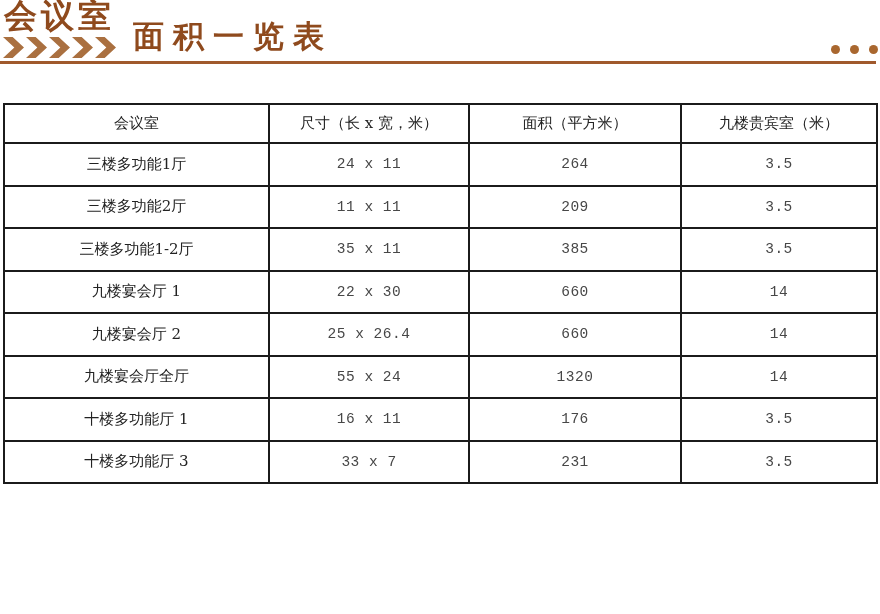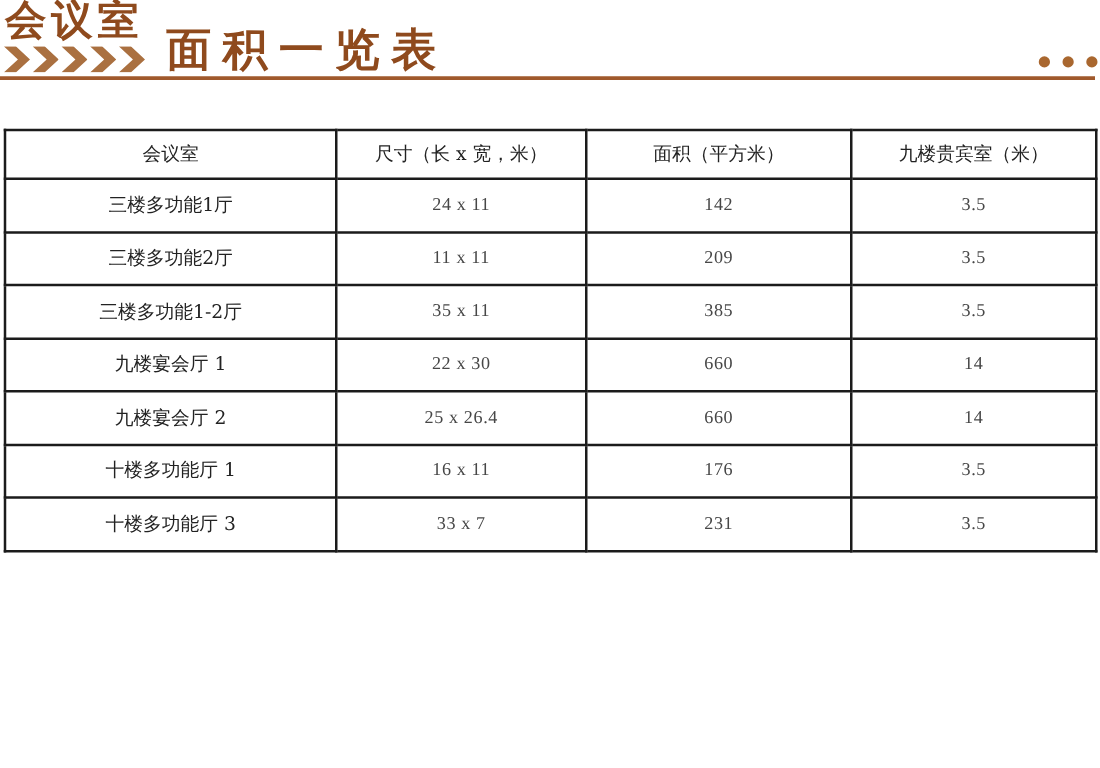--- a/index.html
+++ b/index.html
@@ -26,7 +26,7 @@
   .main-title {
     position:absolute; left:133px; top:16px;
     font-family:Liberation Mono, monospace; font-weight:bold;
-    font-size:36px; letter-spacing:9px; color:var(--brand);
+    font-size:31px; letter-spacing:9px; color:var(--brand);
     white-space:nowrap;
   }
   .rule { position:absolute; left:0; top:61px; width:876px; height:3px; background:var(--rule); }

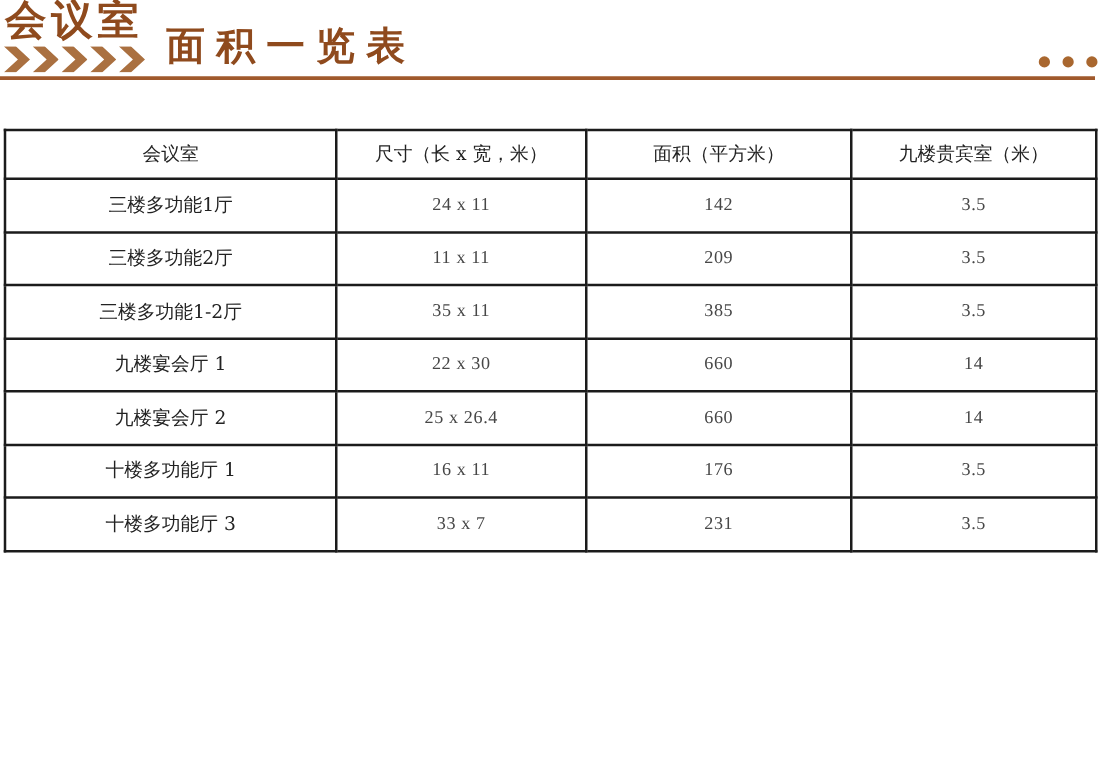--- a/index.html
+++ b/index.html
@@ -46,7 +46,7 @@
     font-family:"DejaVu Serif", serif; font-size:15px; color:#222222;
   }
   td.num {
-    font-family:Liberation Serif, serif; font-size:14.5px; color:#474747;
+    font-family:Liberation Mono, monospace; font-size:14.5px; color:#474747;
     letter-spacing:0.5px;
   }
 </style>

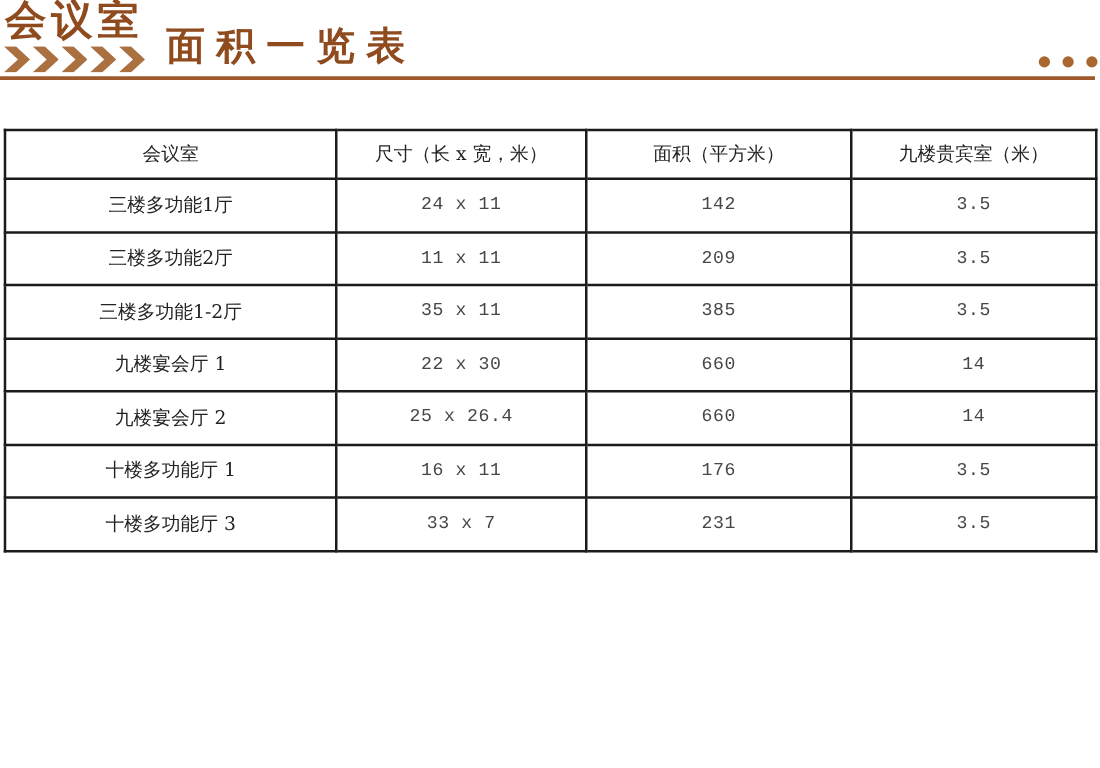--- a/index.html
+++ b/index.html
@@ -91,7 +91,7 @@
         <tr>
           <td class="room">三楼多功能1厅</td>
           <td class="num">24 x 11</td>
-          <td class="num">142</td>
+          <td class="num">264</td>
           <td class="num">3.5</td>
         </tr>
         <tr>

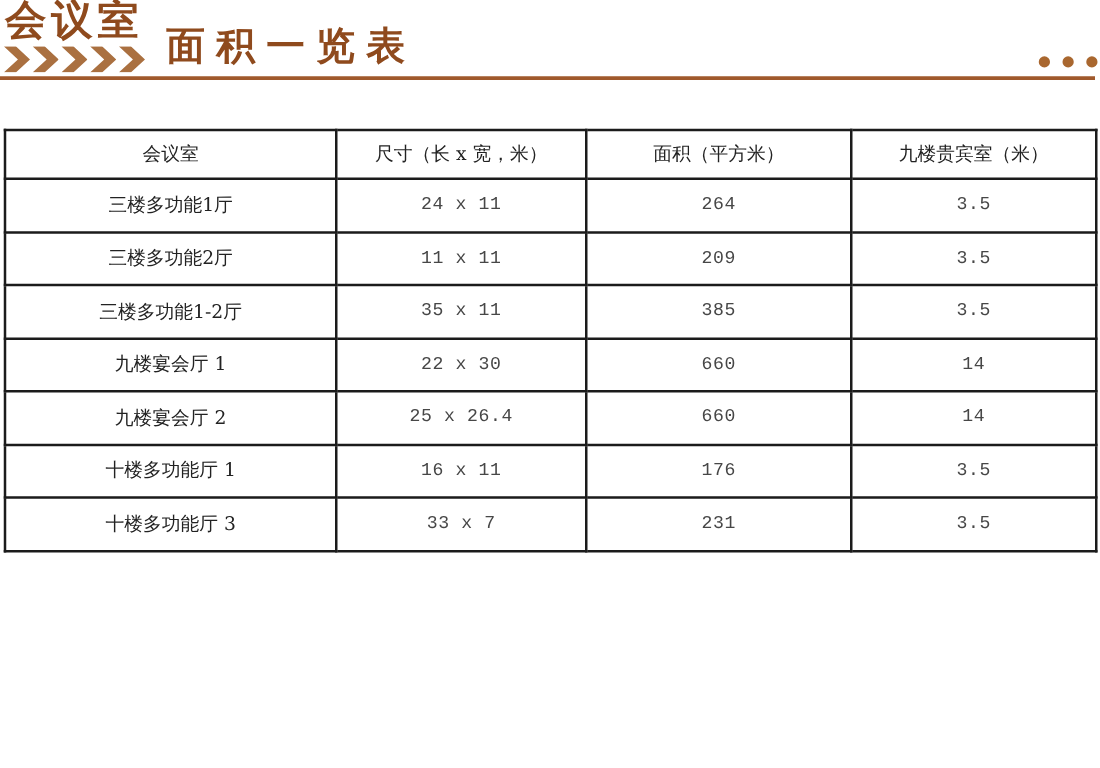--- a/index.html
+++ b/index.html
@@ -119,6 +119,12 @@
           <td class="num">14</td>
         </tr>
         <tr>
+          <td class="room">九楼宴会厅全厅</td>
+          <td class="num">55 x 24</td>
+          <td class="num">1320</td>
+          <td class="num">14</td>
+        </tr>
+        <tr>
           <td class="room">十楼多功能厅 1</td>
           <td class="num">16 x 11</td>
           <td class="num">176</td>

